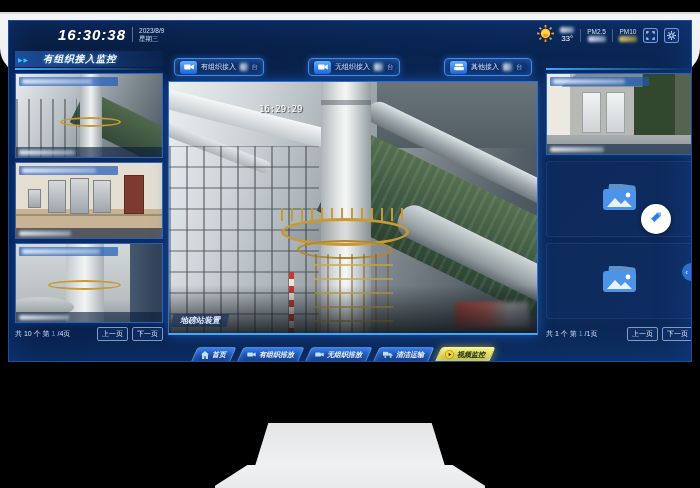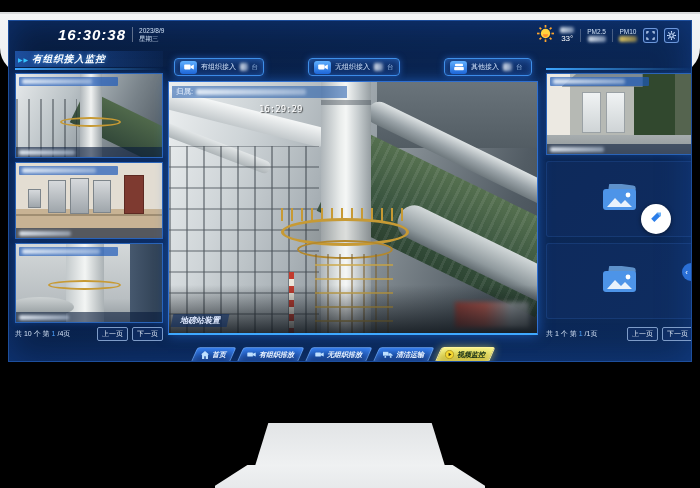--- a/index.html
+++ b/index.html
@@ -42,7 +42,7 @@
          background:rgba(20,60,130,.5);display:flex;align-items:center;justify-content:center;}
 
   
-  .panel-header{position:absolute;top:30px;height:16px;display:flex;align-items:center;gap:3px;
+  .panel-header{position:absolute;top:30px;height:16px;display:flex;align-items:center;gap:14px;
         padding-left:3px;background:linear-gradient(90deg,rgba(45,115,225,.55),rgba(45,115,225,.05));}
   .ph-underline{position:absolute;top:47px;height:2px;
         background:linear-gradient(90deg,#3fa9ff,rgba(63,169,255,0));}

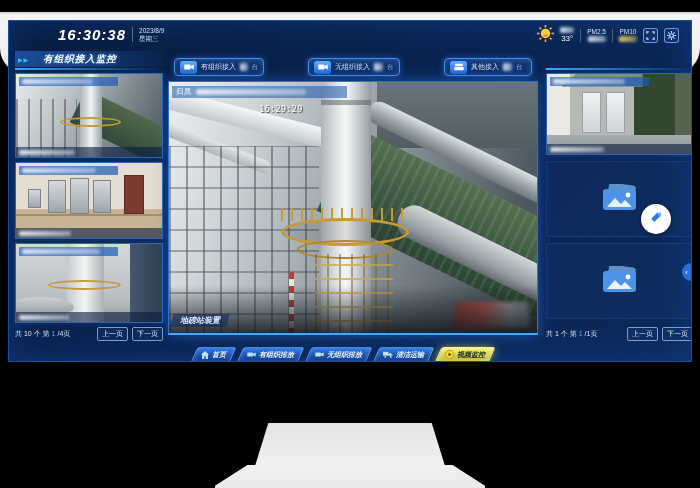--- a/index.html
+++ b/index.html
@@ -370,10 +370,6 @@
       <div class="redblur"></div>
       <div class="botshade"></div>
 
-      <div class="belong">
-        <span>归属:</span>
-        <span class="redact" style="width:110px;height:6px"></span>
-      </div>
       <div class="vtime">16:29:29</div>
       <div class="vloc">
         <span>地磅站装置</span>

